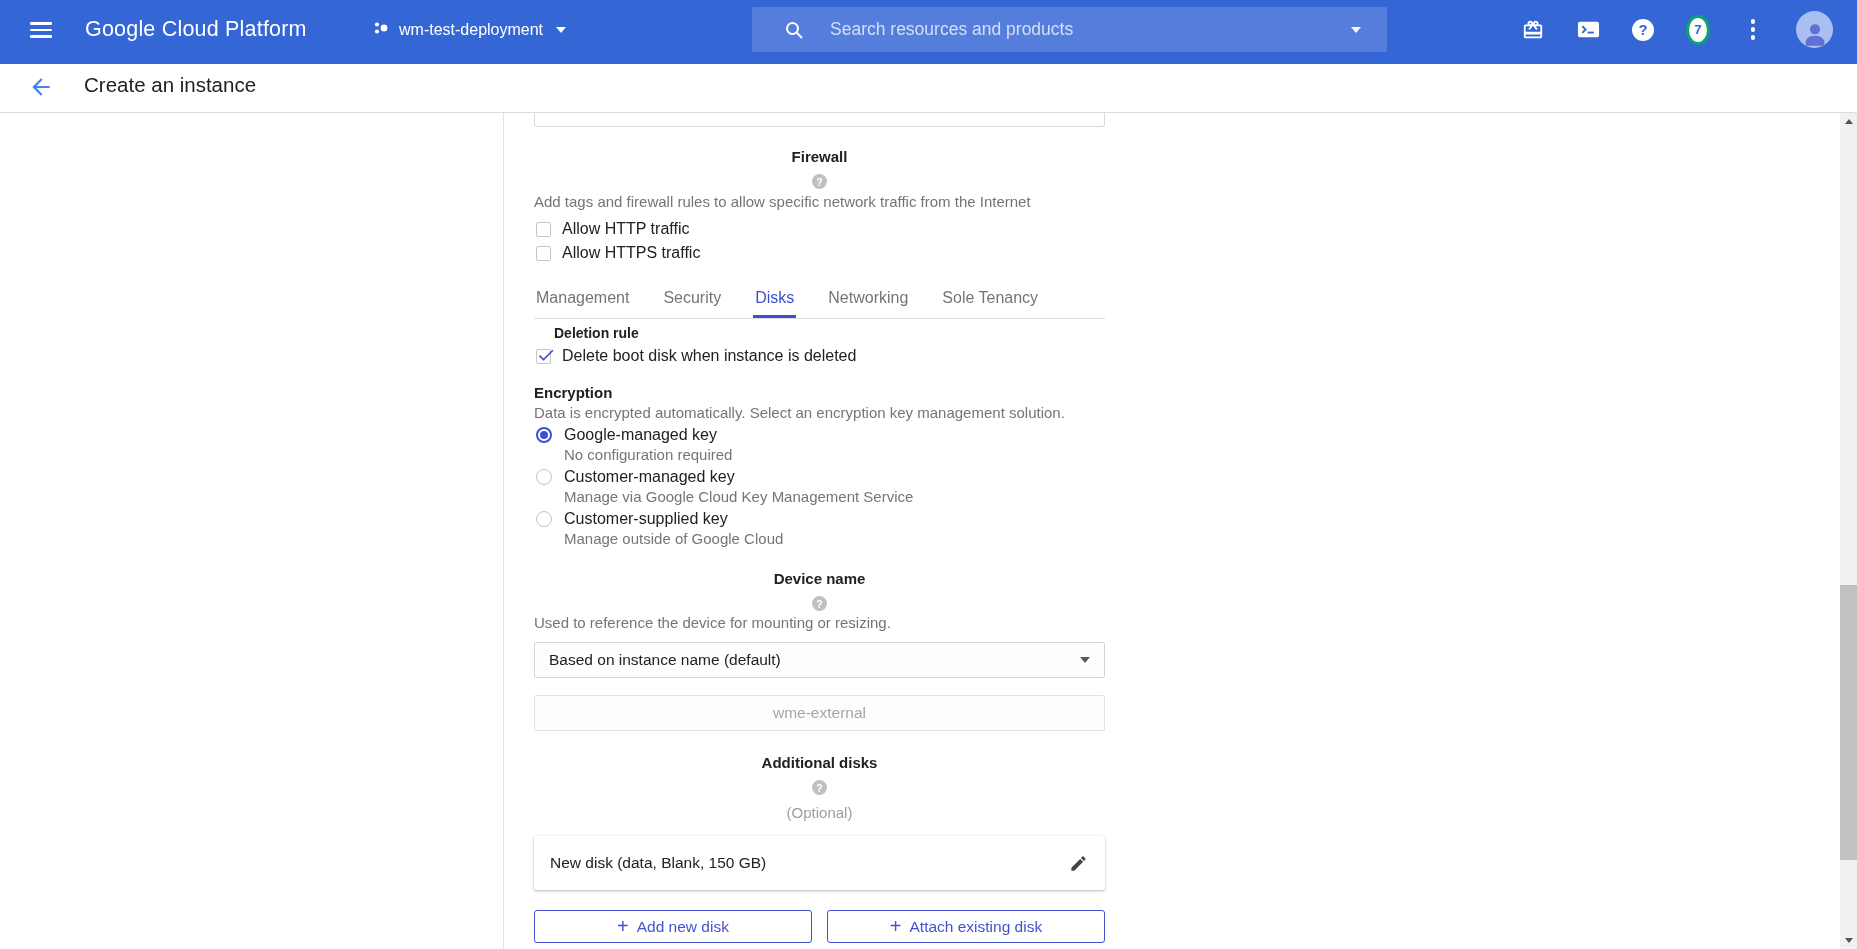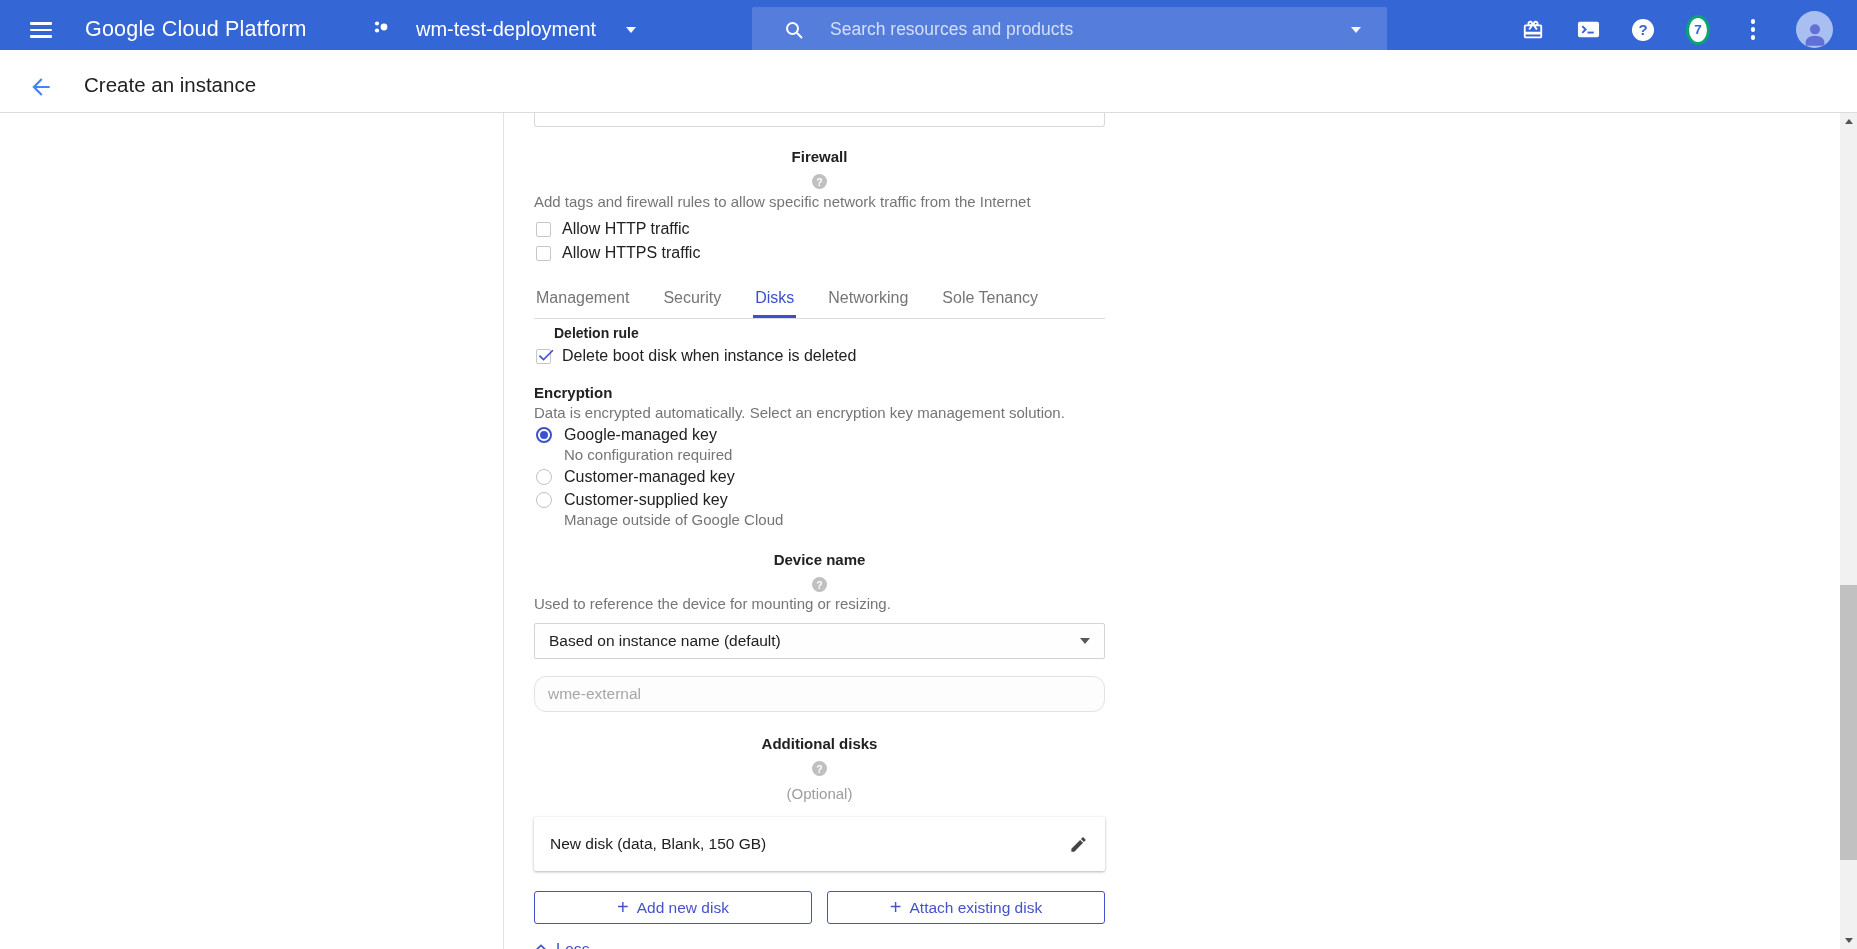--- a/index.html
+++ b/index.html
@@ -8,7 +8,7 @@
   body { position:relative; }
 
   
-  .topbar { position:absolute; top:0; left:0; width:1857px; height:50px; background:#3566d6; z-index:5; }
+  .topbar { position:absolute; top:0; left:0; width:1857px; height:64px; background:#3566d6; z-index:5; }
   .hamburger { position:absolute; left:30px; top:22px; width:22px; height:16px; cursor:pointer; }
   .hamburger span { display:block; height:2.6px; background:#fff; border-radius:1px; margin-bottom:4px; }
   .logo { position:absolute; left:85px; top:0; height:59px; line-height:59px; color:#fff;

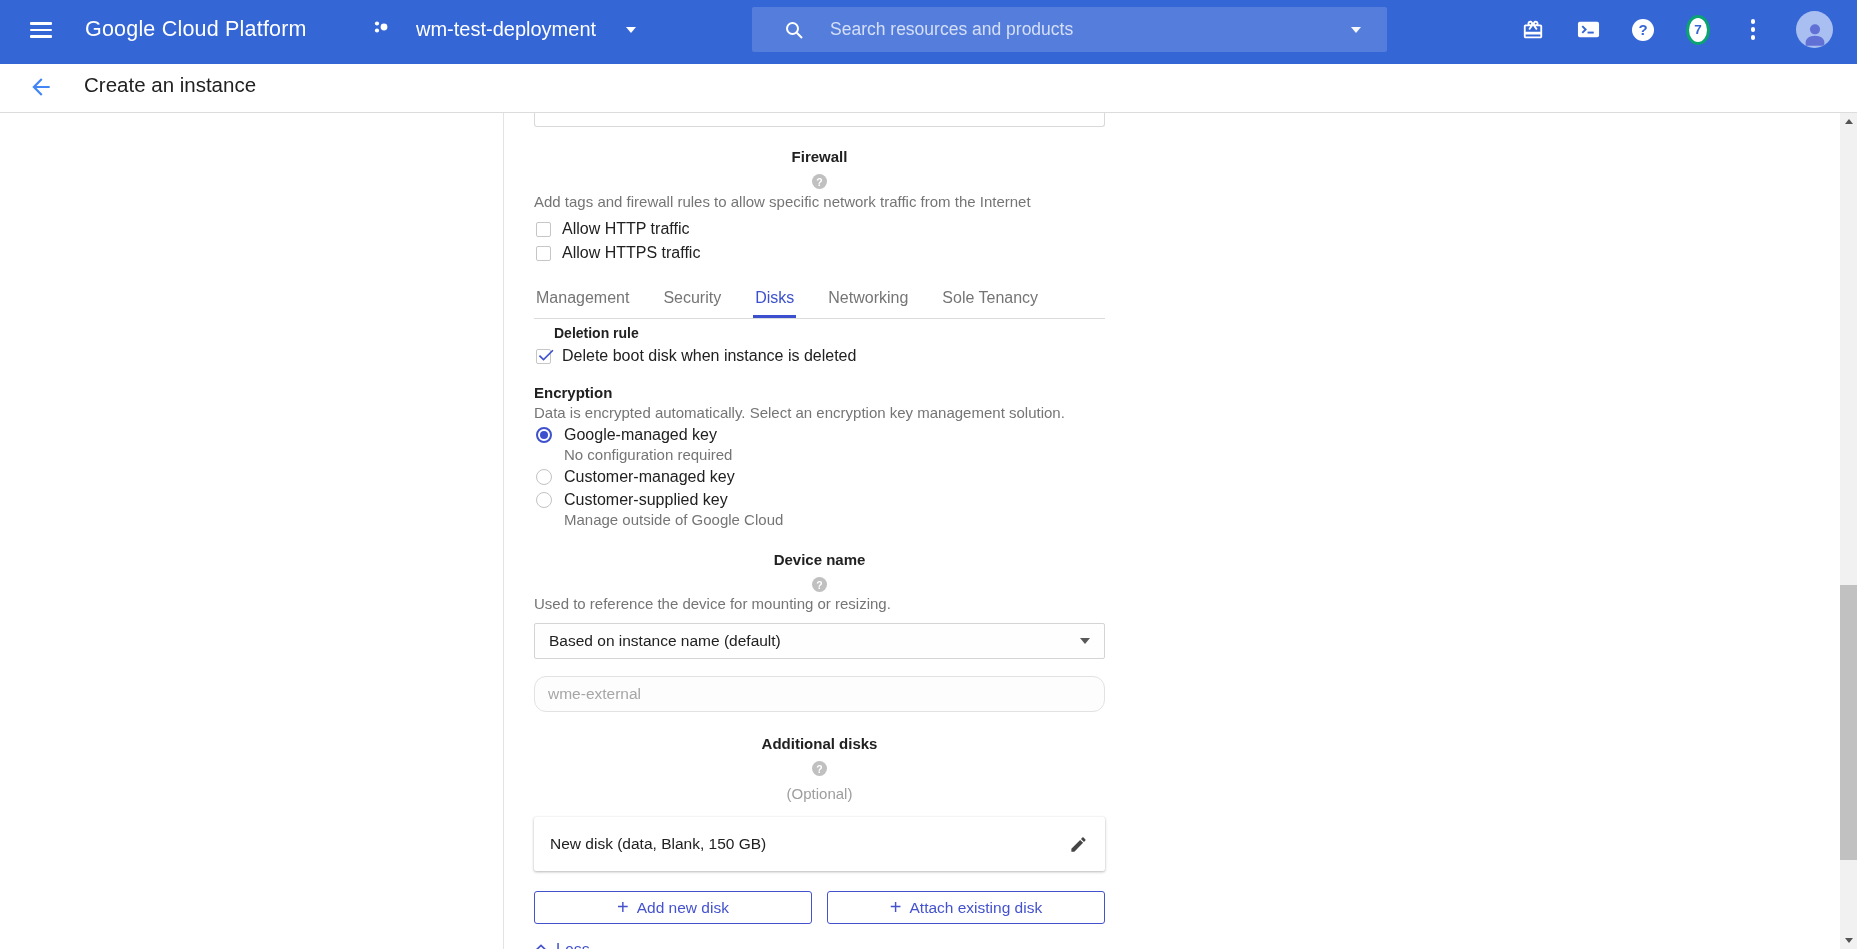--- a/index.html
+++ b/index.html
@@ -14,7 +14,7 @@
   .logo { position:absolute; left:85px; top:0; height:59px; line-height:59px; color:#fff;
           font-size:21.5px; letter-spacing:.2px; white-space:nowrap; cursor:pointer; }
   .project { position:absolute; left:372px; top:0; height:59px; display:flex; align-items:center;
-             gap:26px; color:#fff; font-size:20px; cursor:pointer; }
+             gap:9px; color:#fff; font-size:16px; cursor:pointer; }
   .caret-down-w { width:0; height:0; border-left:5px solid transparent; border-right:5px solid transparent;
                   border-top:6px solid #fff; margin-left:4px; }
   .searchbox { position:absolute; left:752px; top:7px; width:635px; height:45px;

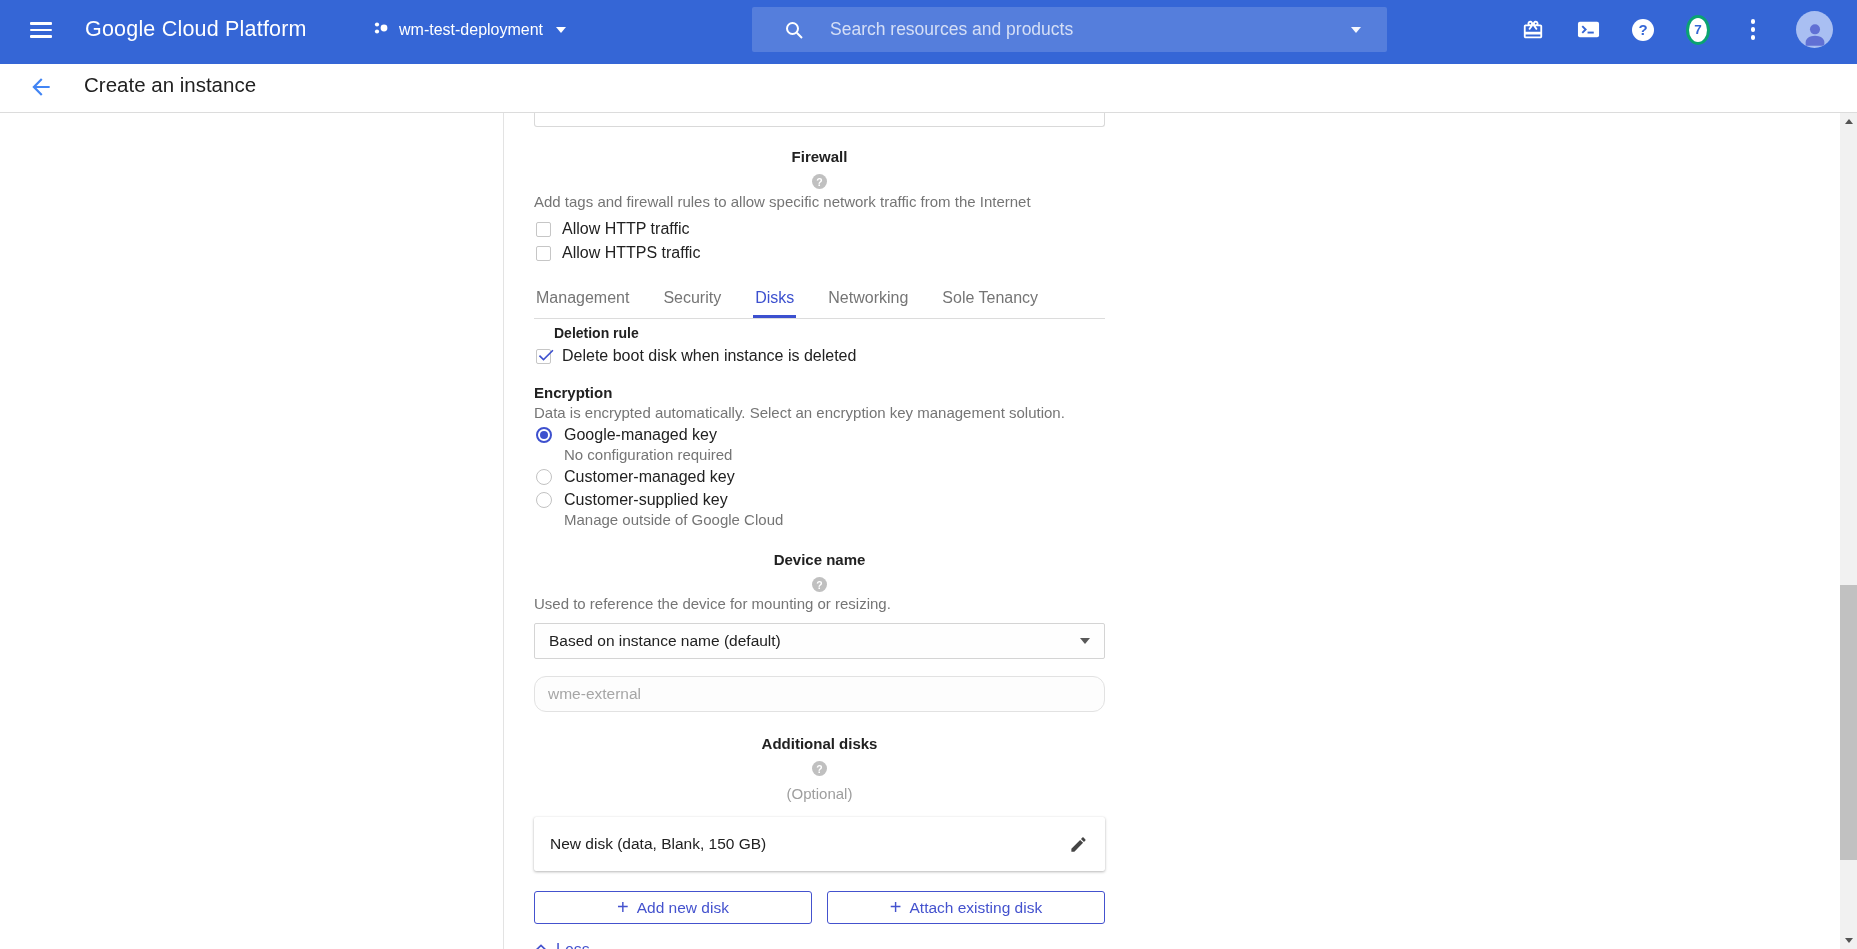--- a/index.html
+++ b/index.html
@@ -231,6 +231,7 @@
       <span class="radio"></span>
       <span>Customer-managed key</span>
     </div>
+    <div class="radio-sub">Manage via Google Cloud Key Management Service</div>
     <div class="radio-row">
       <span class="radio"></span>
       <span>Customer-supplied key</span>

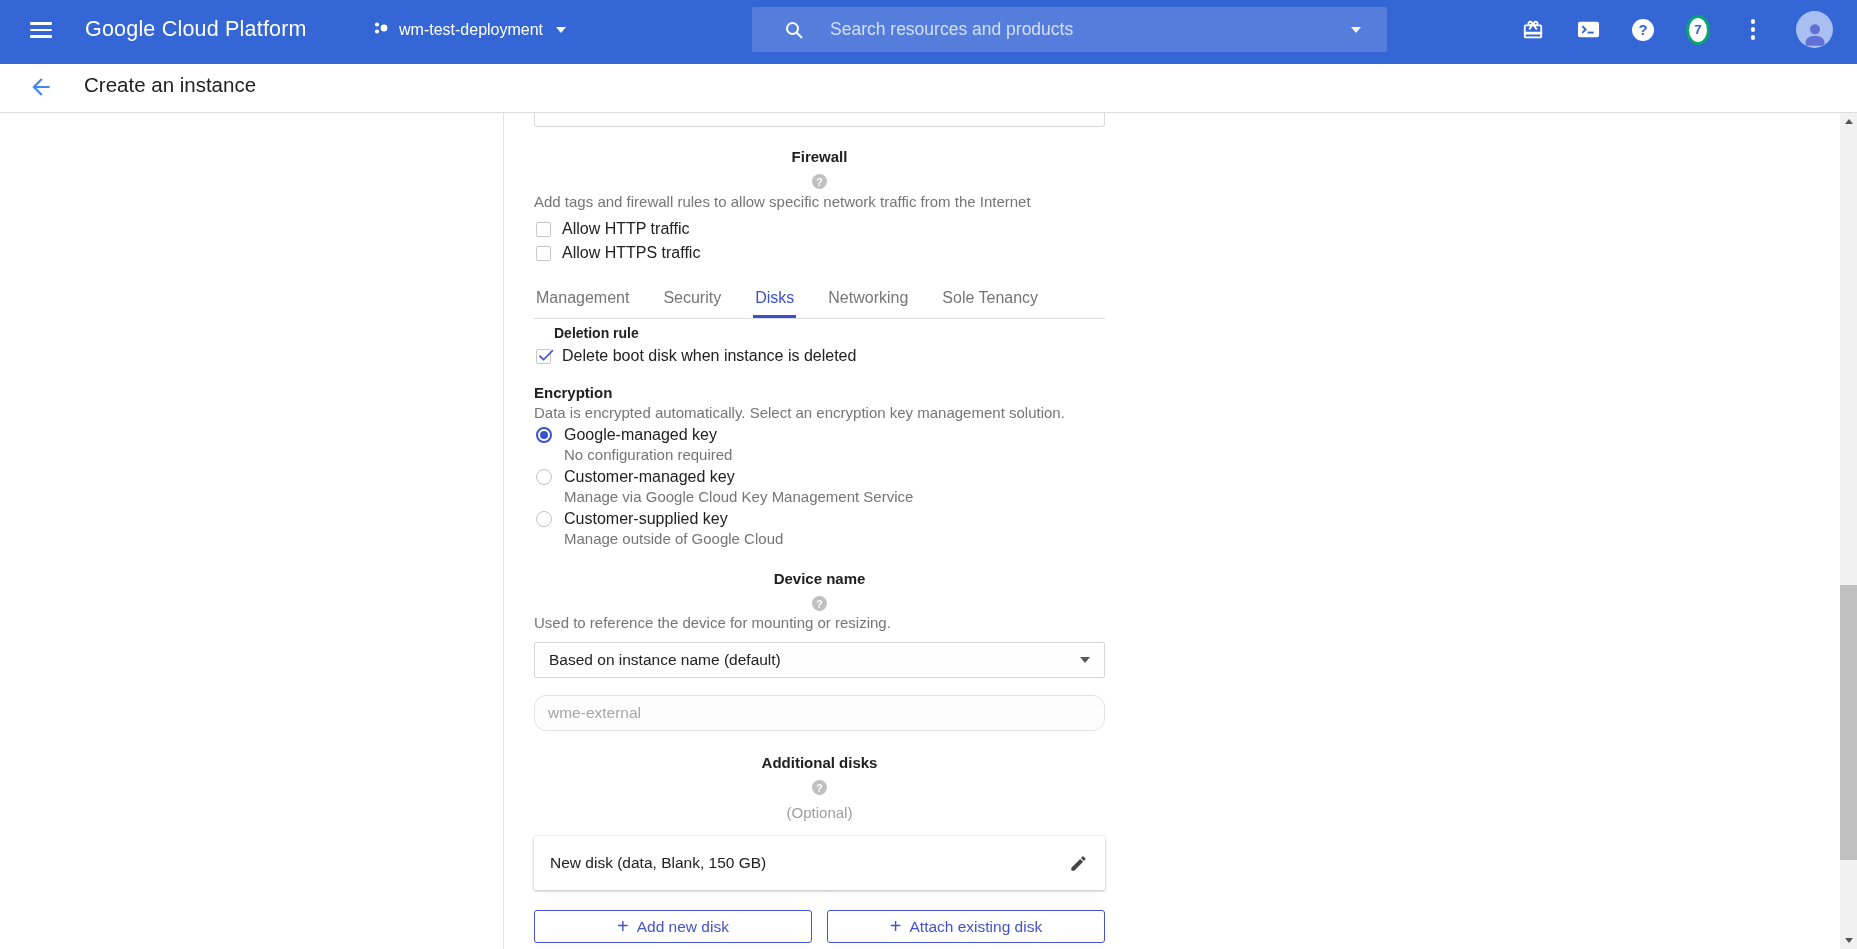--- a/index.html
+++ b/index.html
@@ -76,9 +76,9 @@
   .select .val { font-size:15.5px; color:#212121; }
   .caret-down-d { width:0; height:0; border-left:5.5px solid transparent; border-right:5.5px solid transparent;
                   border-top:6.5px solid #595959; }
-  .text-input { margin-top:17px; width:571px; height:36px; border:1px solid #e2e2e2; border-radius:12px;
+  .text-input { margin-top:17px; width:571px; height:36px; border:1px solid #e2e2e2; border-radius:2px;
                 background:#fdfdfd; padding:0 13px; font-size:15.5px; color:#212121; outline:none;
-                font-family:"Liberation Sans",sans-serif; }
+                font-family:"Liberation Sans",sans-serif;text-align:center; }
   .text-input::placeholder { color:#a6a6a6; }
 
   .disk-card { margin-top:15px; height:54px; background:#fff; border-radius:2px;

